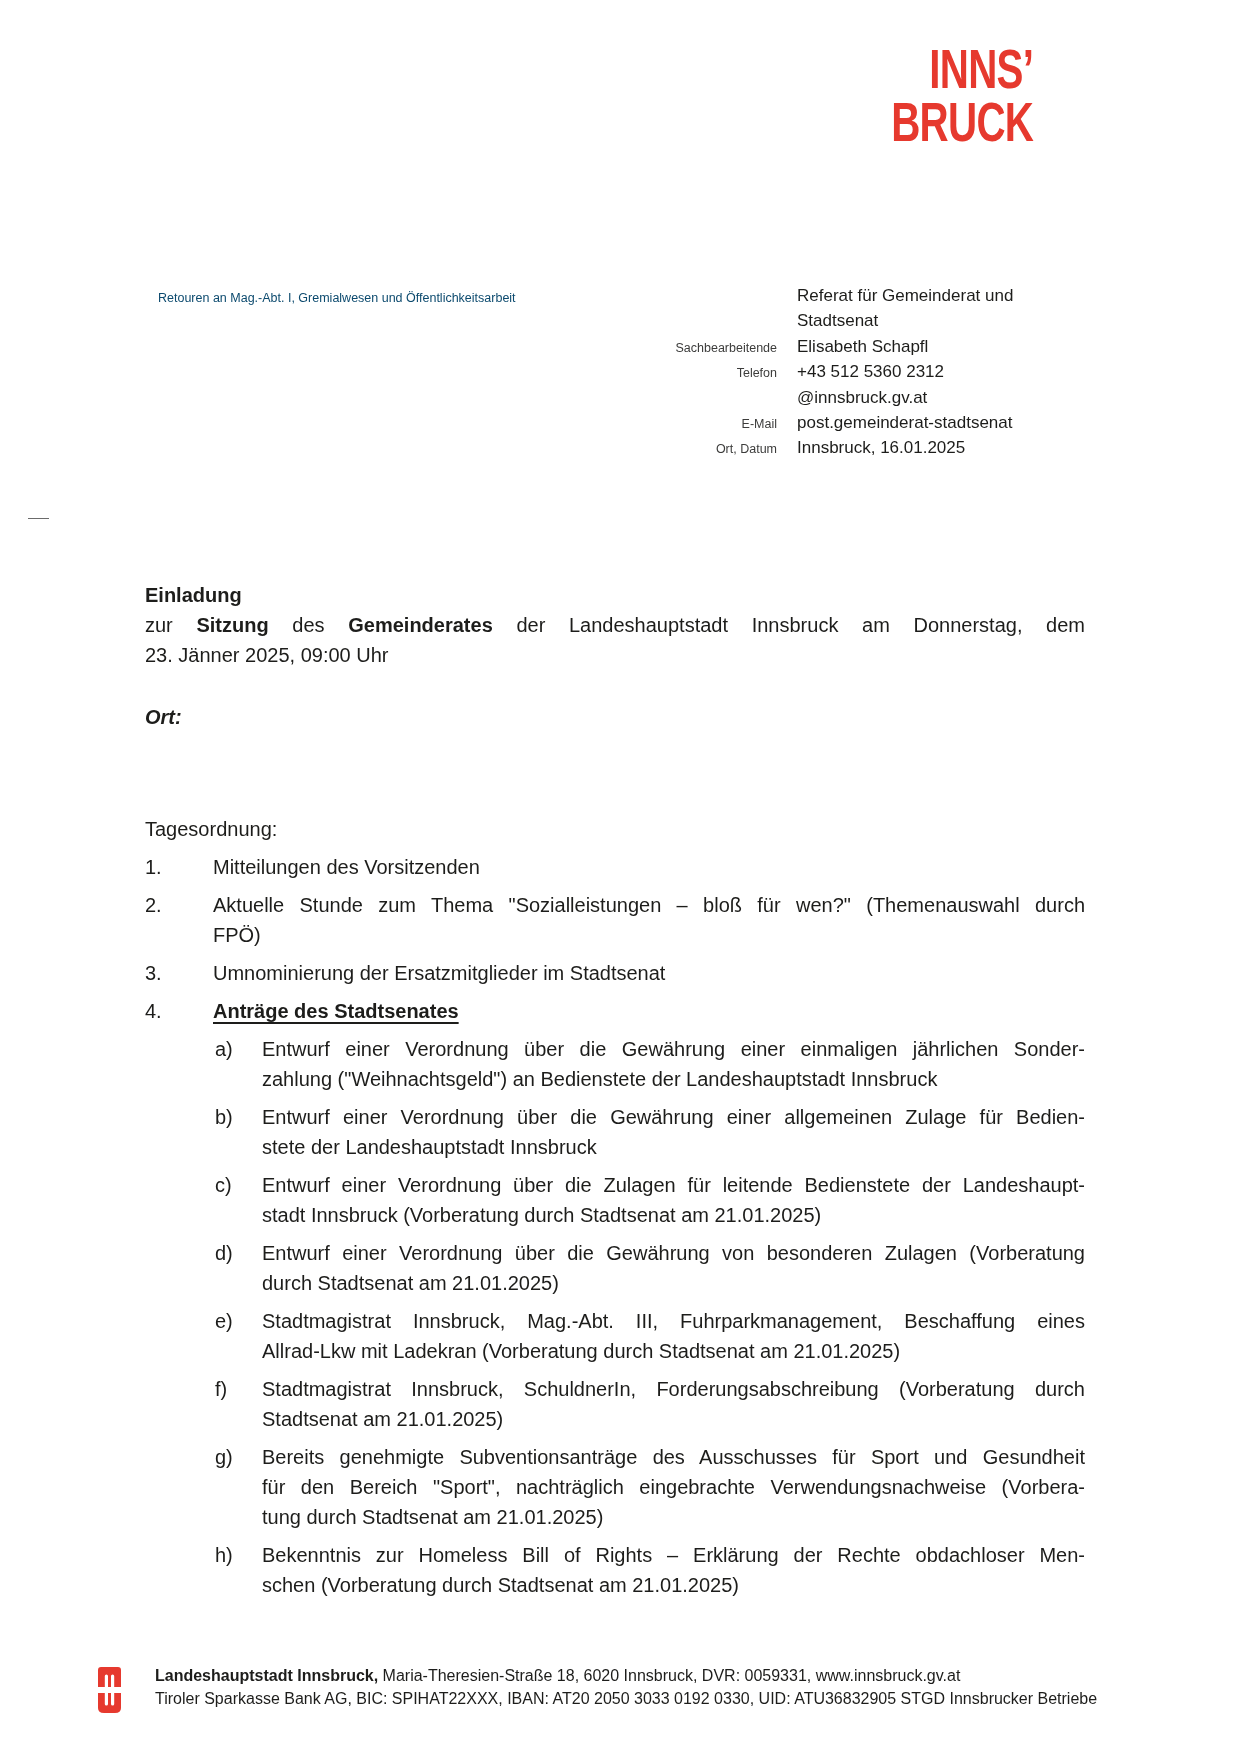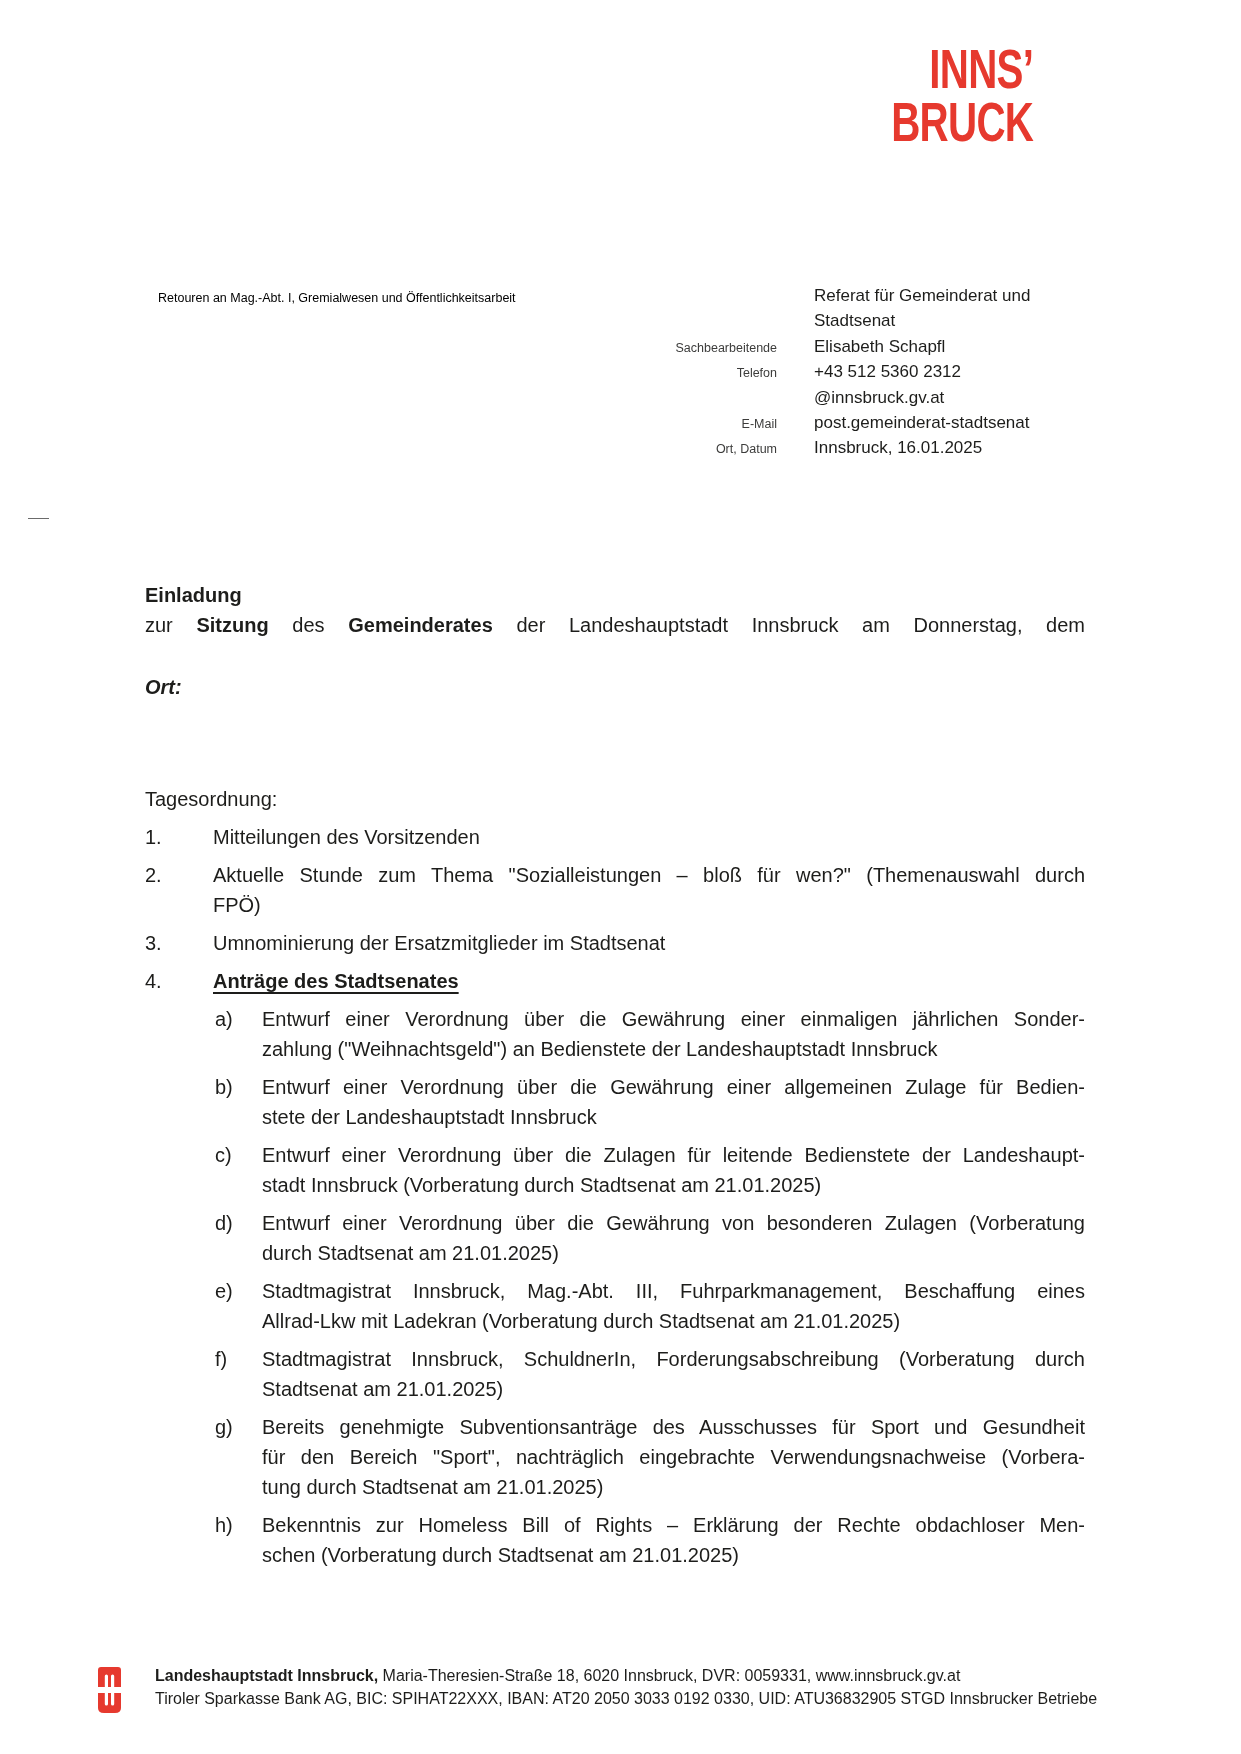--- a/index.html
+++ b/index.html
@@ -33,7 +33,7 @@
     left: 158px;
     top: 291px;
     font-size: 12.5px;
-    color: #000000;
+    color: #0c4a6e;
   }
   .sender {
     position: absolute;

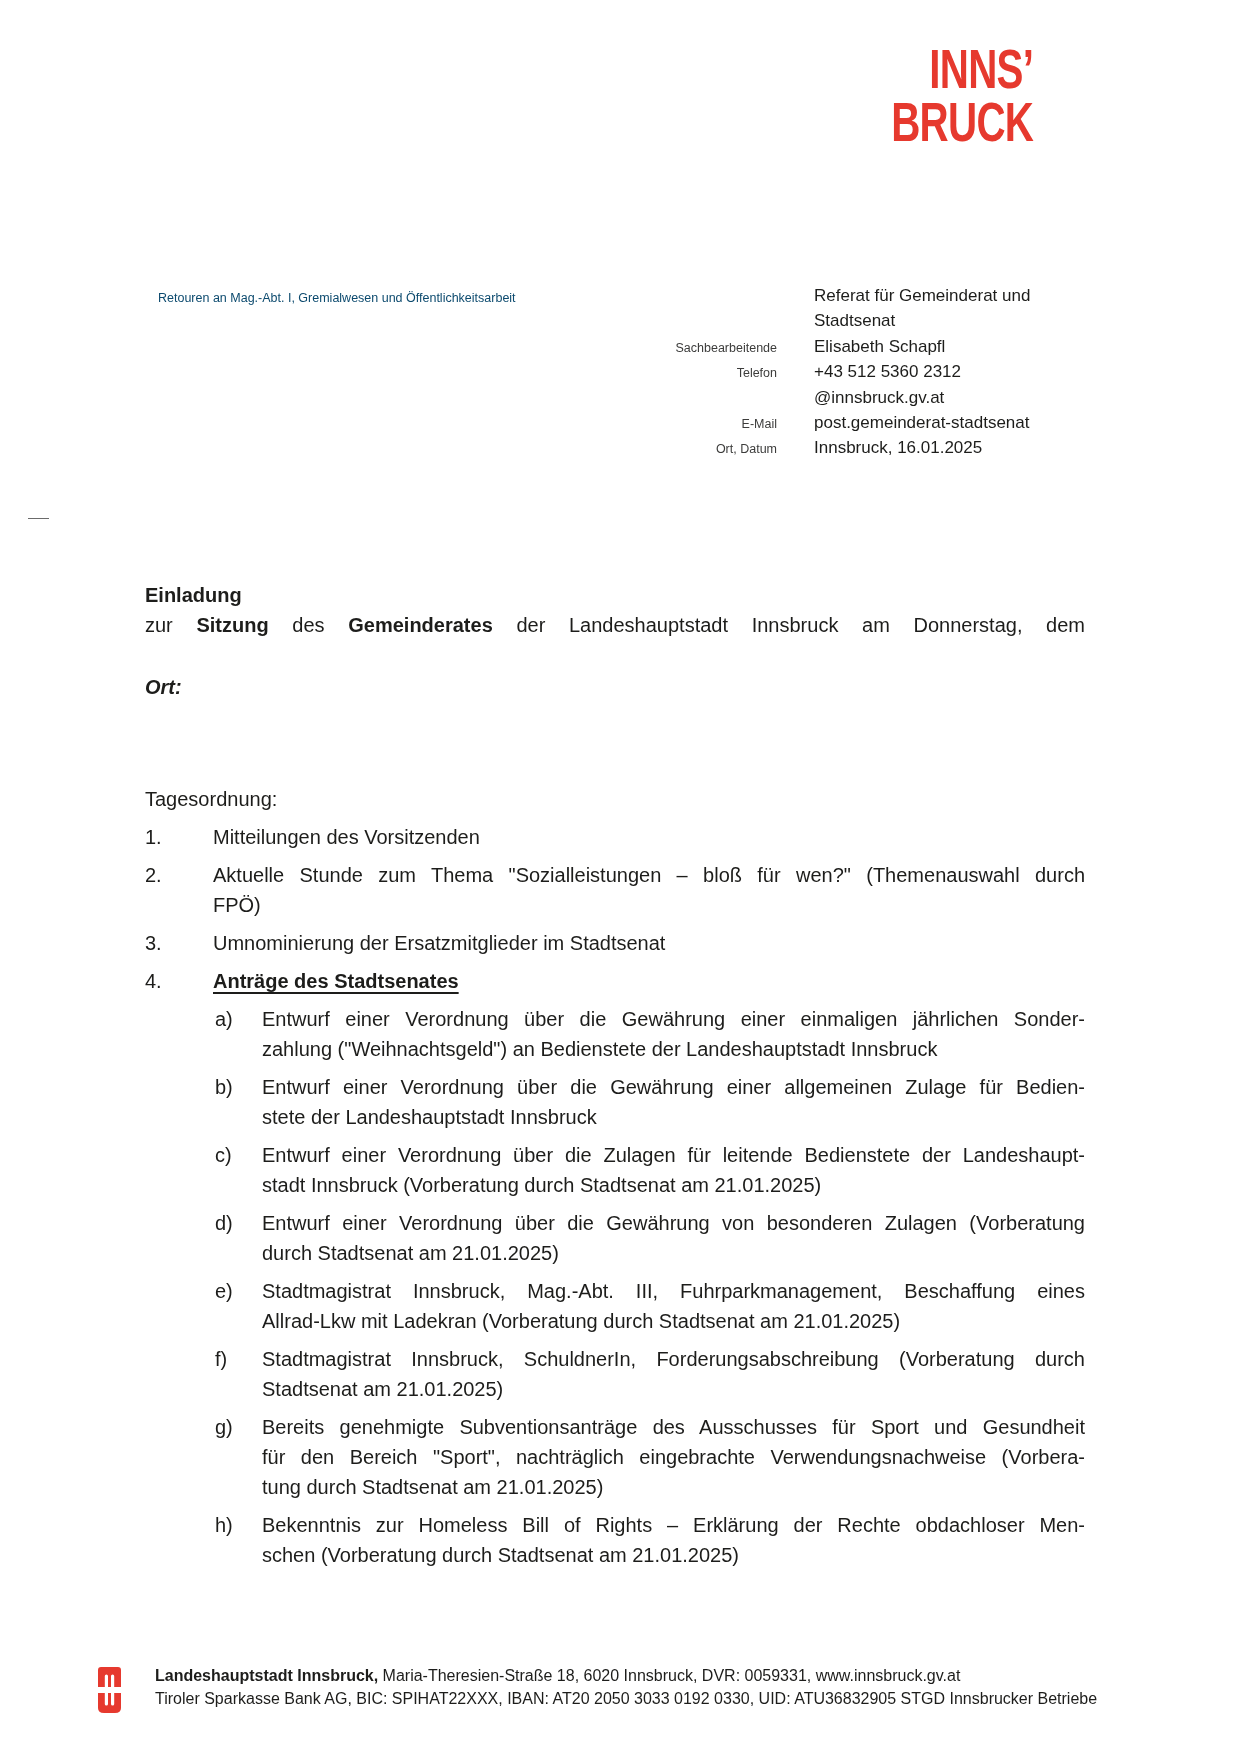--- a/index.html
+++ b/index.html
@@ -45,7 +45,7 @@
   .slabel {
     width: 177px;
     text-align: right;
-    padding-right: 37px;
+    padding-right: 20px;
     font-size: 12.5px;
     color: #3c3c3b;
     flex: 0 0 auto;

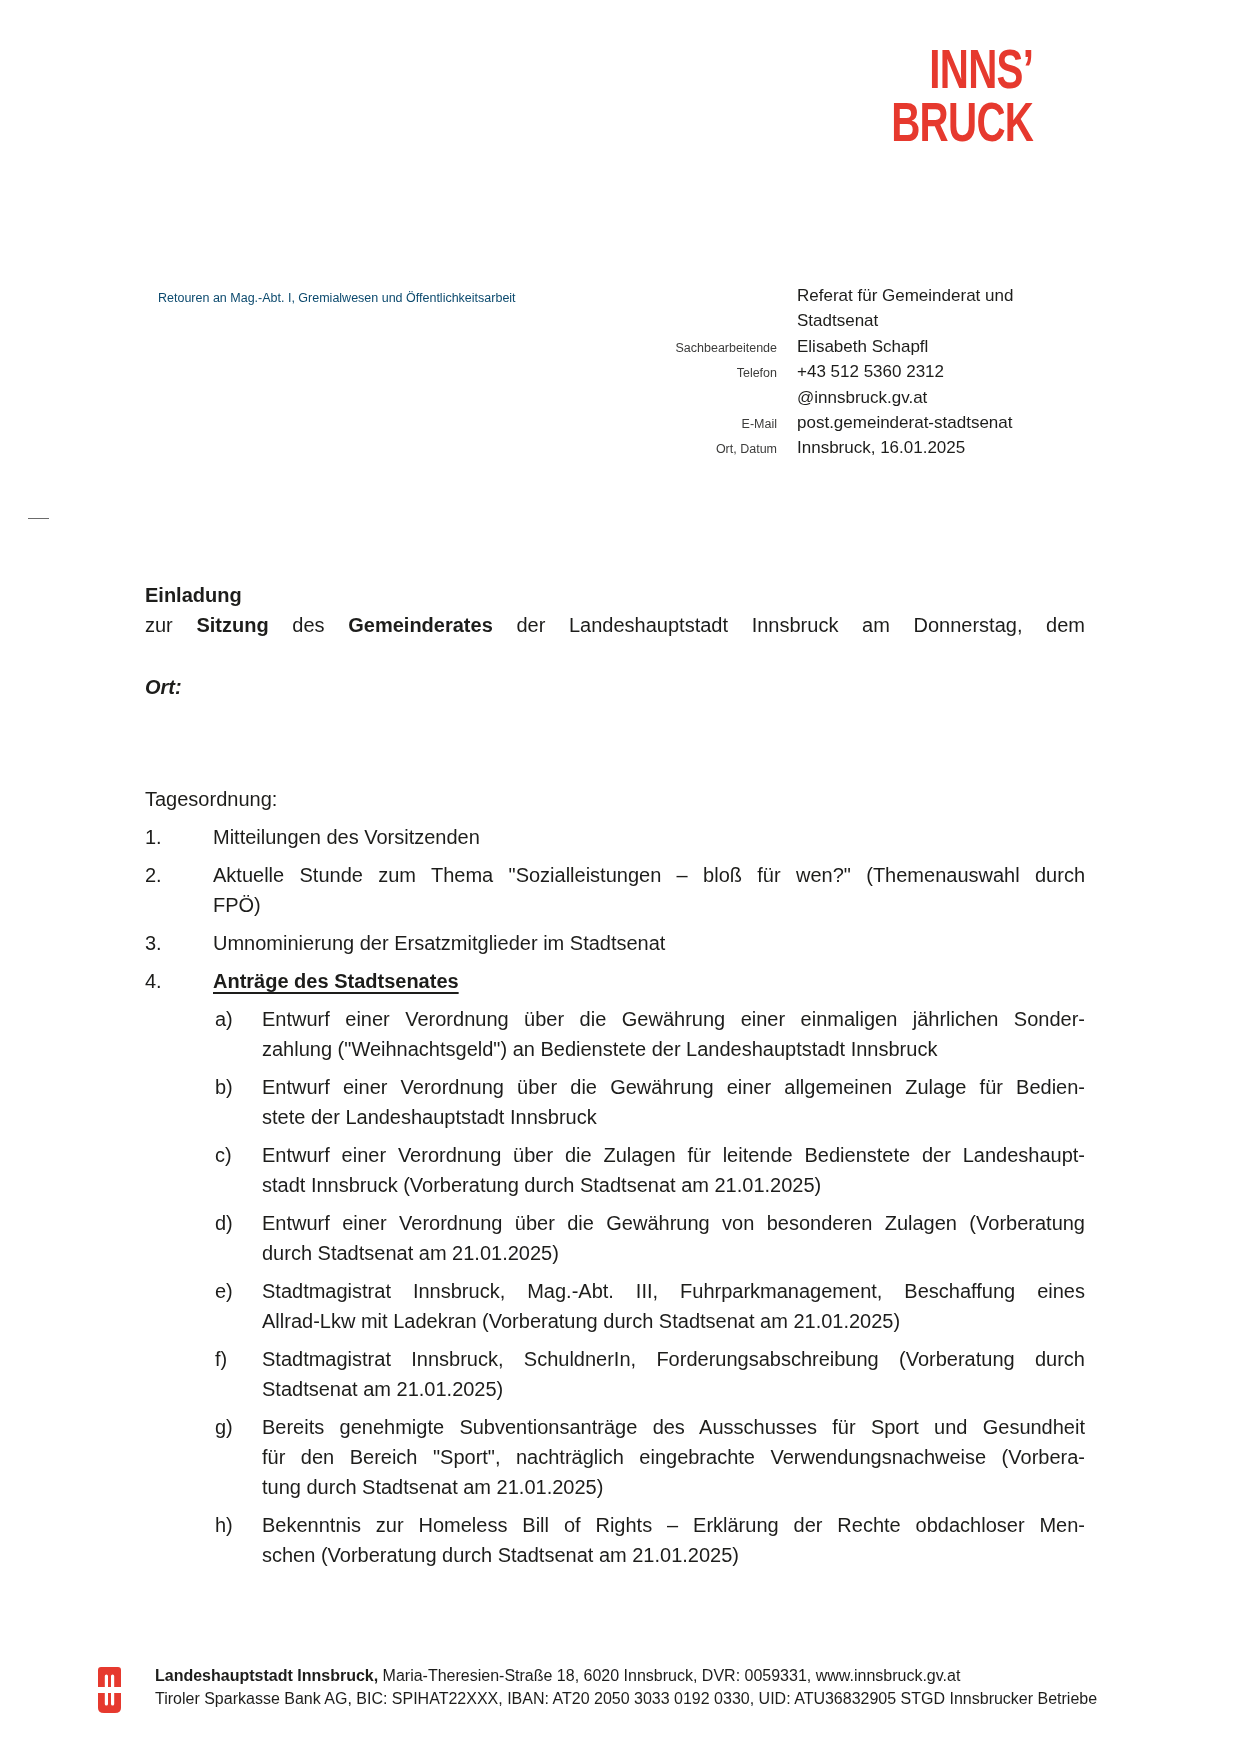--- a/index.html
+++ b/index.html
@@ -140,6 +140,7 @@
   <div class="content">
     <div class="einladung">Einladung</div>
     <div class="jl"><span>zur </span><span class="bold">Sitzung</span><span> des </span><span class="bold">Gemeinderates</span><span> der Landeshauptstadt Innsbruck am Donnerstag, dem</span></div>
+    <div>23. Jänner 2025, 09:00 Uhr</div>
 
     <div class="ort-row">
       <div class="ort-label">Ort:</div>

